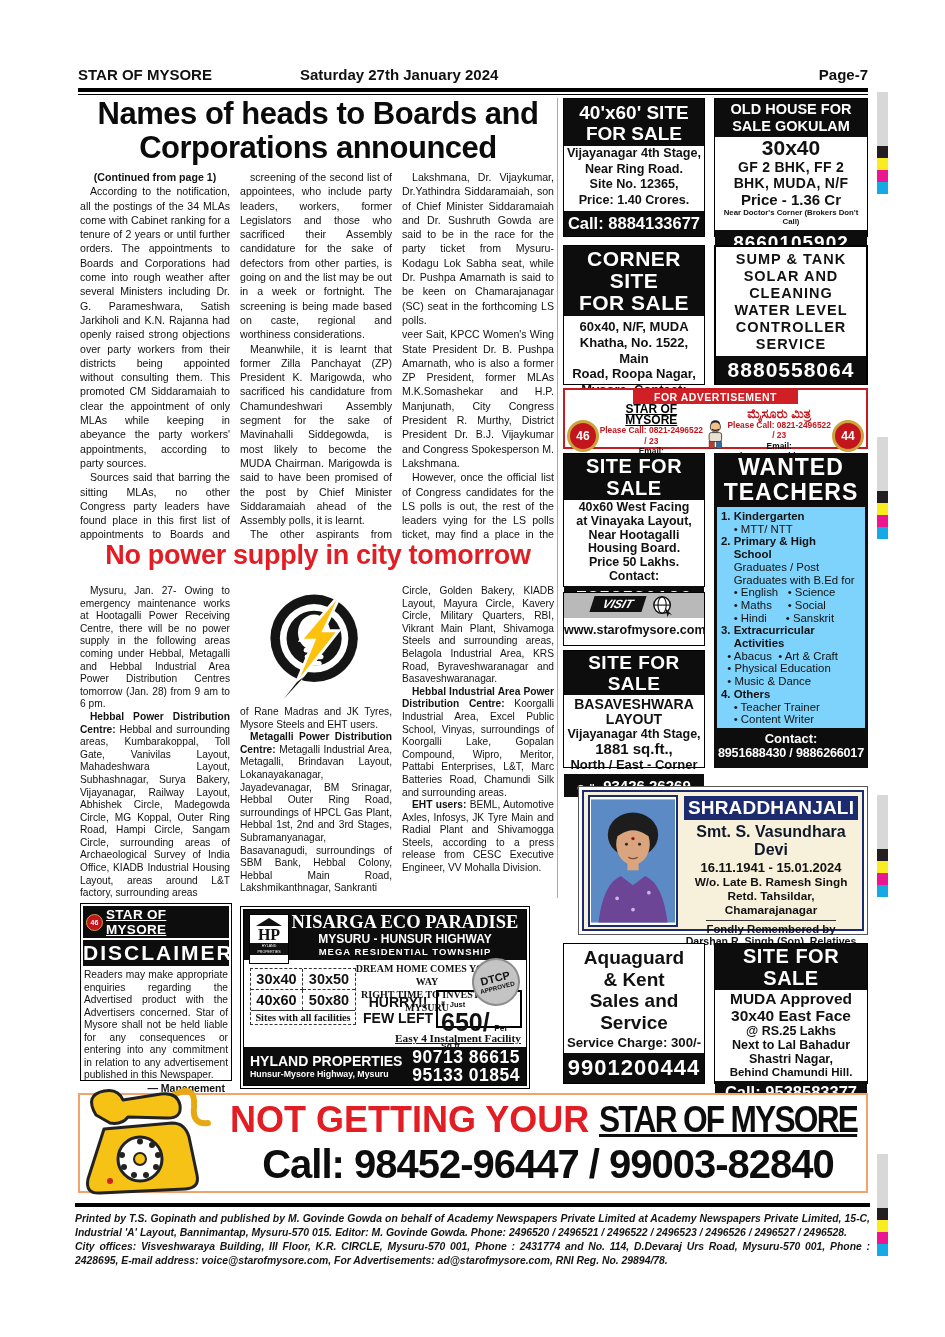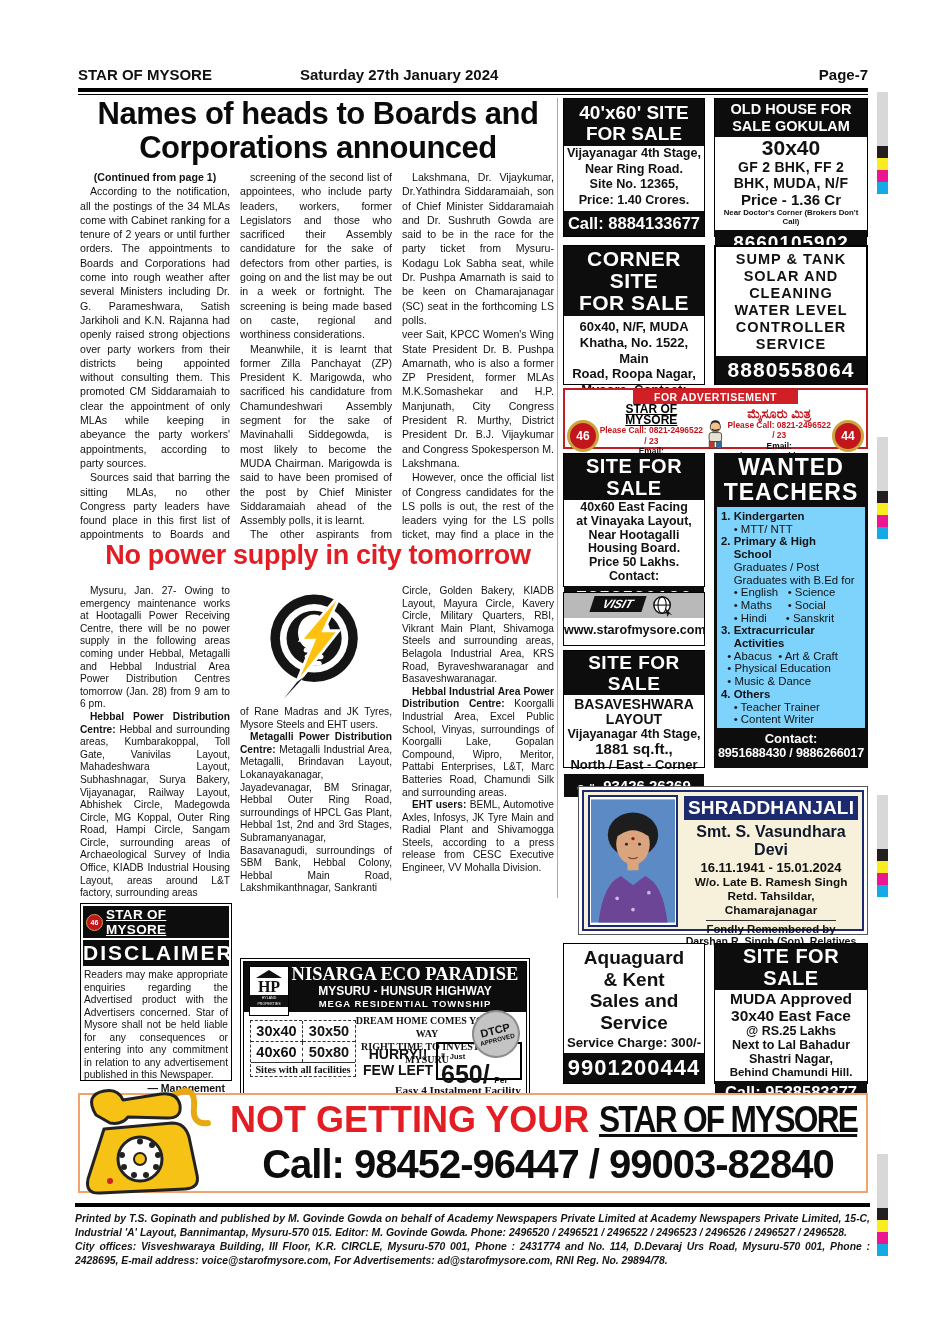--- a/index.html
+++ b/index.html
@@ -355,7 +355,7 @@
   <div class="ad" id="ad-sitewest">
     <div class="bk hd">SITE FOR SALE</div>
     <div class="ctr" style="padding-top:1px">
-        <div class="ln">40x60 East Facing</div>
+        <div class="ln">40x60 West Facing</div>
         <div class="ln">at Vinayaka Layout,</div>
         <div class="ln">Near Hootagalli</div>
         <div class="ln">Housing Board.</div>

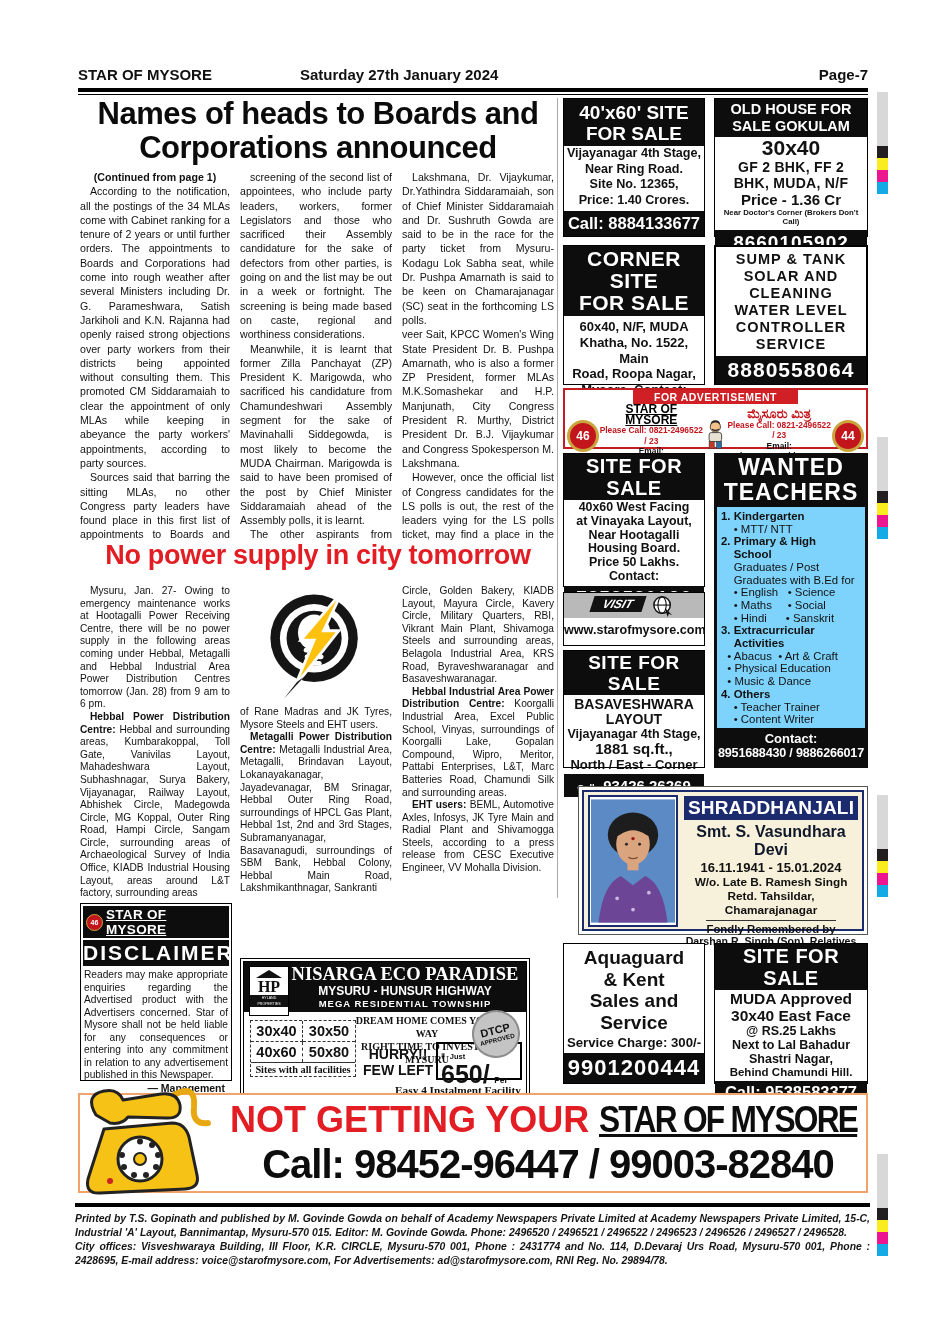--- a/index.html
+++ b/index.html
@@ -139,7 +139,7 @@
   .disc-sign{font-size:10.5px;font-weight:bold;text-align:right;padding-right:4px;}
 
   
-  #ad-nisarga{left:240px;top:958px;width:290px;height:183px;border:1px solid #000;padding:2px;}
+  #ad-nisarga{left:240px;top:906px;width:290px;height:183px;border:1px solid #000;padding:2px;}
   .nis-inner{border:1px solid #000;height:100%;box-sizing:border-box;position:relative;overflow:hidden;}
   .nis-head{background:#0d0d0d;color:#fff;text-align:center;padding:2px 0 3px 40px;}
   .nis-title{font-family:"Liberation Serif",serif;font-weight:bold;font-size:18.5px;line-height:20px;}

